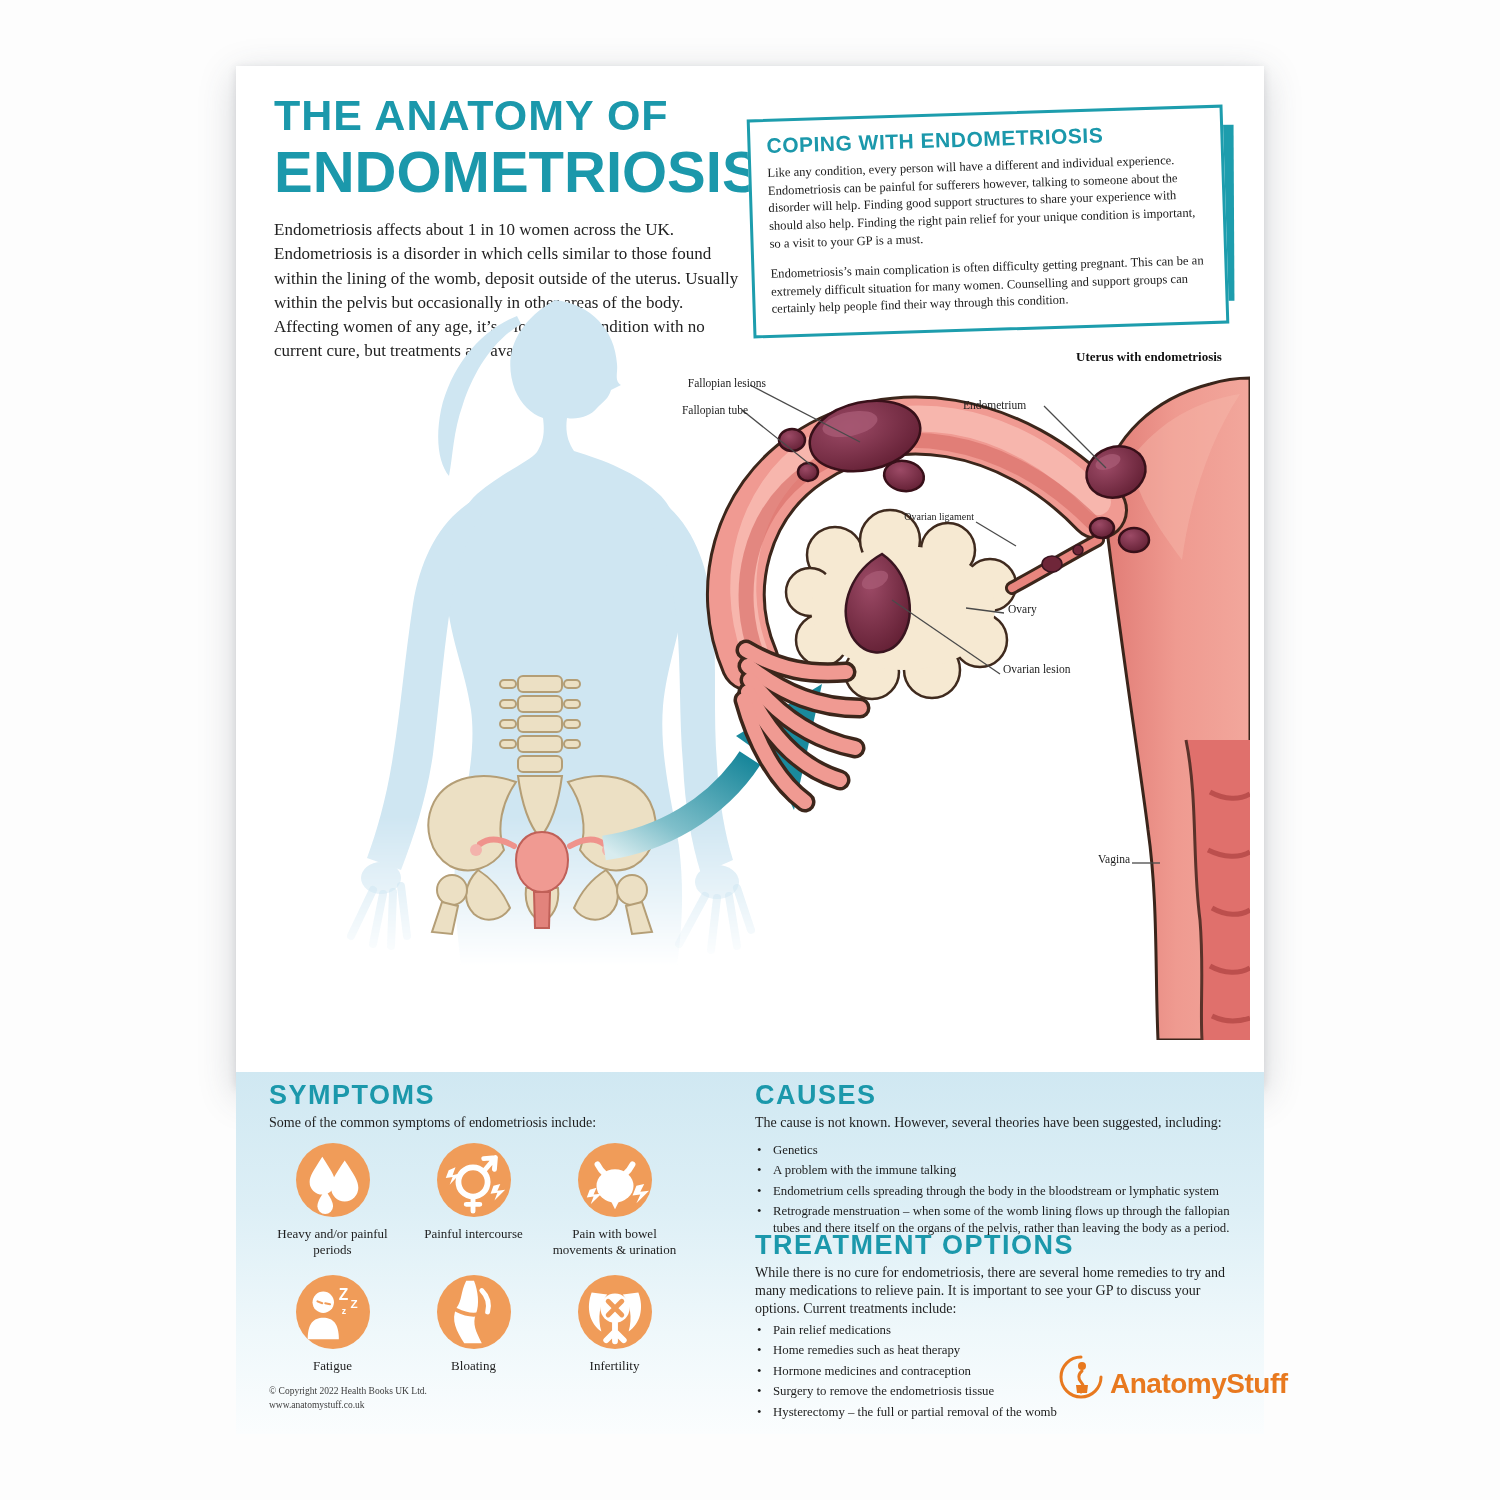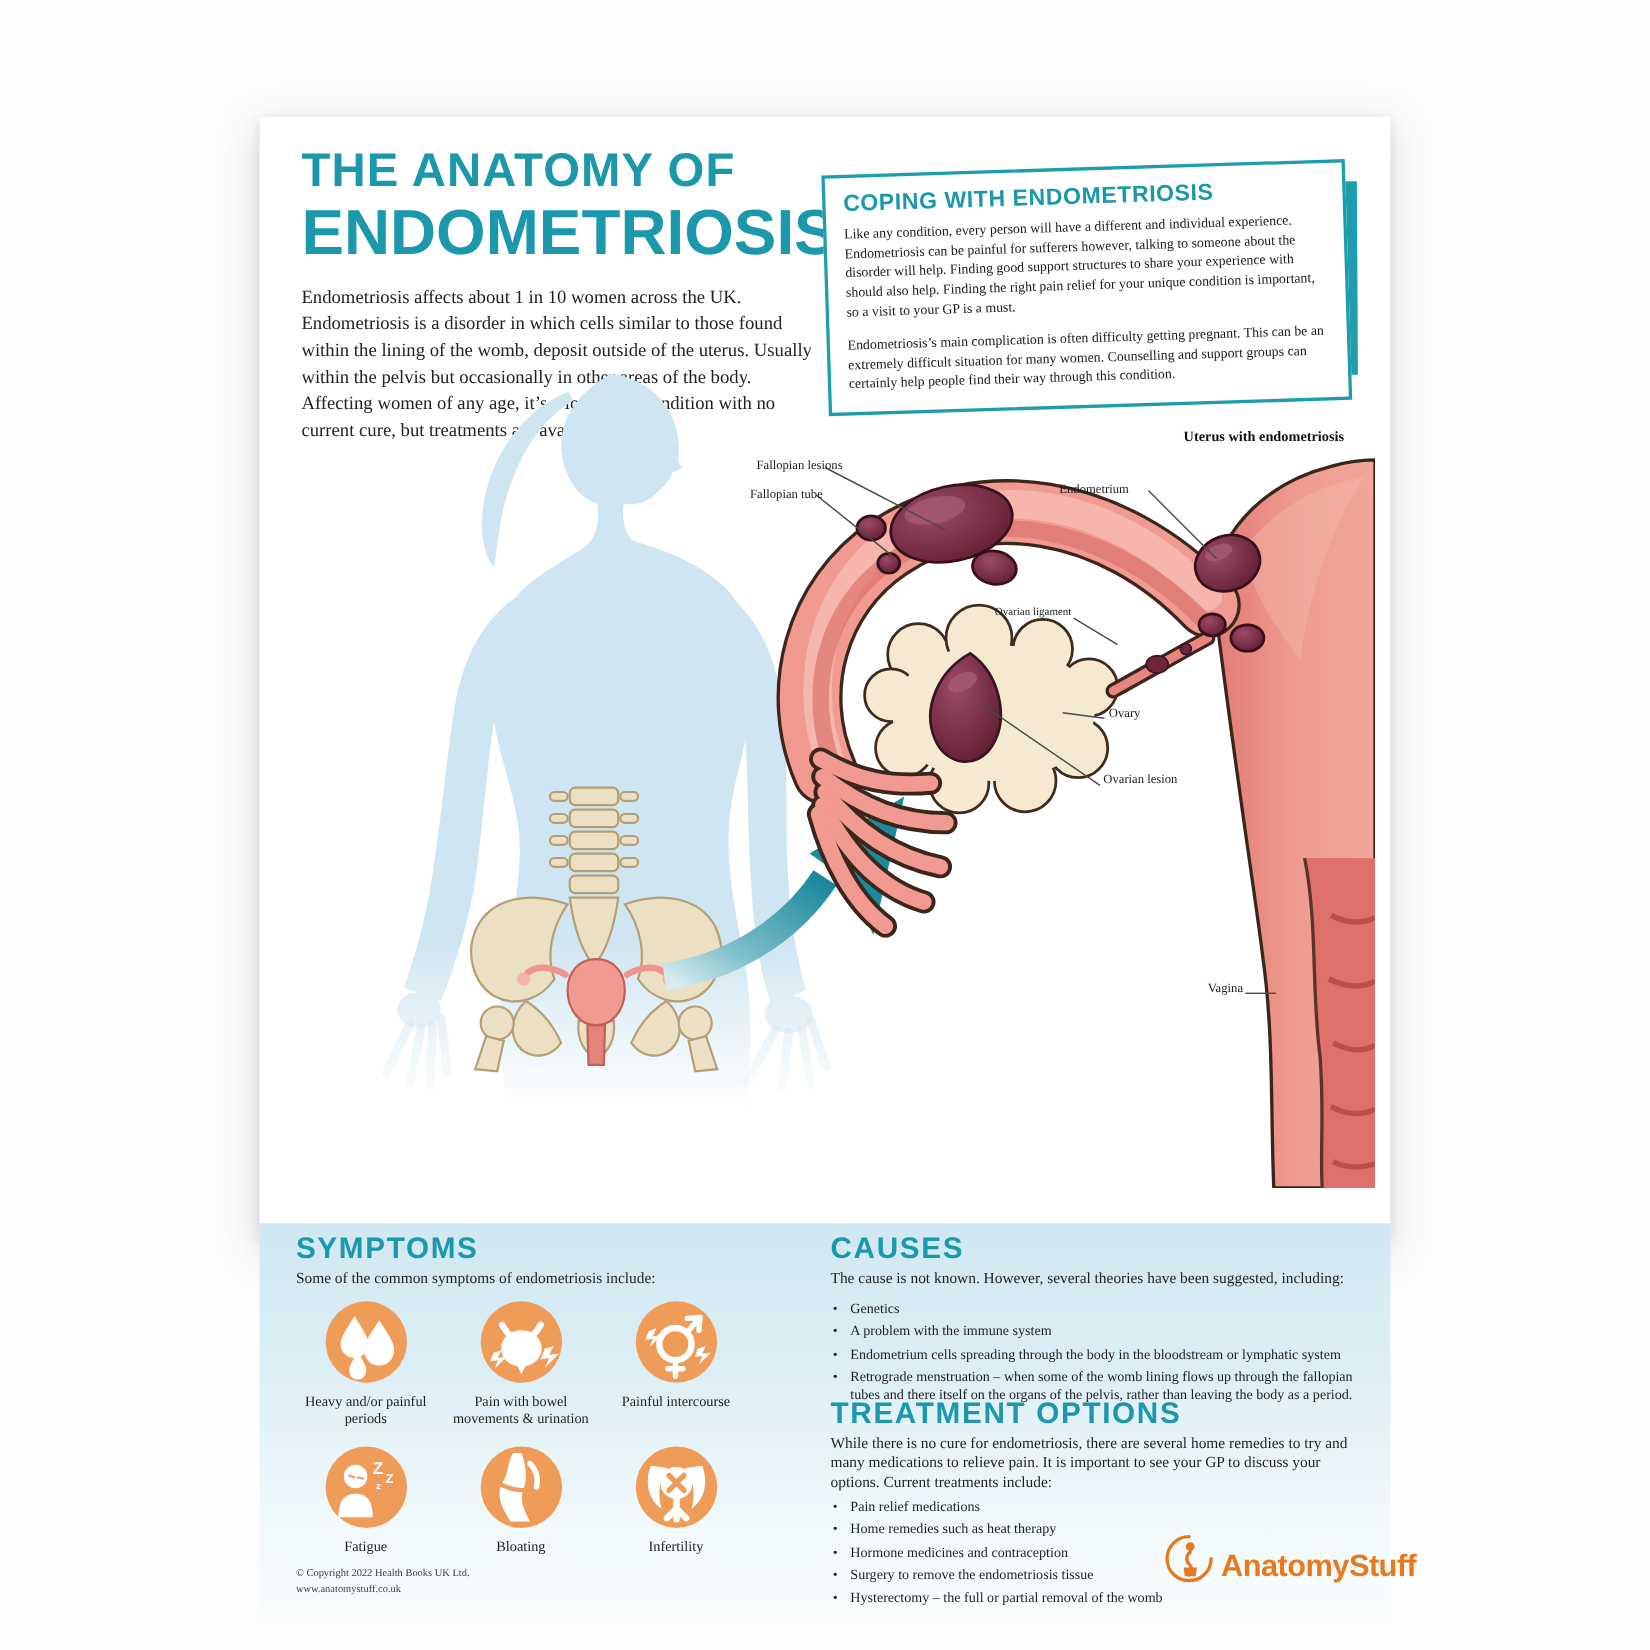--- a/index.html
+++ b/index.html
@@ -6,7 +6,7 @@
   #canvas{position:relative;width:1500px;height:1500px;background:#fdfdfd;overflow:hidden;
           font-family:"Liberation Serif",serif;}
   #page{position:absolute;left:236px;top:66px;width:1028px;height:1020px;background:#ffffff;
-        box-shadow:0 10px 35px rgba(60,70,80,.22),0 2px 8px rgba(60,70,80,.15);margin-top:40px;}
+        box-shadow:0 10px 35px rgba(60,70,80,.22),0 2px 8px rgba(60,70,80,.15);}
   .abs{position:absolute;}
   
   .title{left:38px;top:28px;line-height:1;color:#1b98ab;font-family:"Liberation Sans",sans-serif;font-weight:bold;}

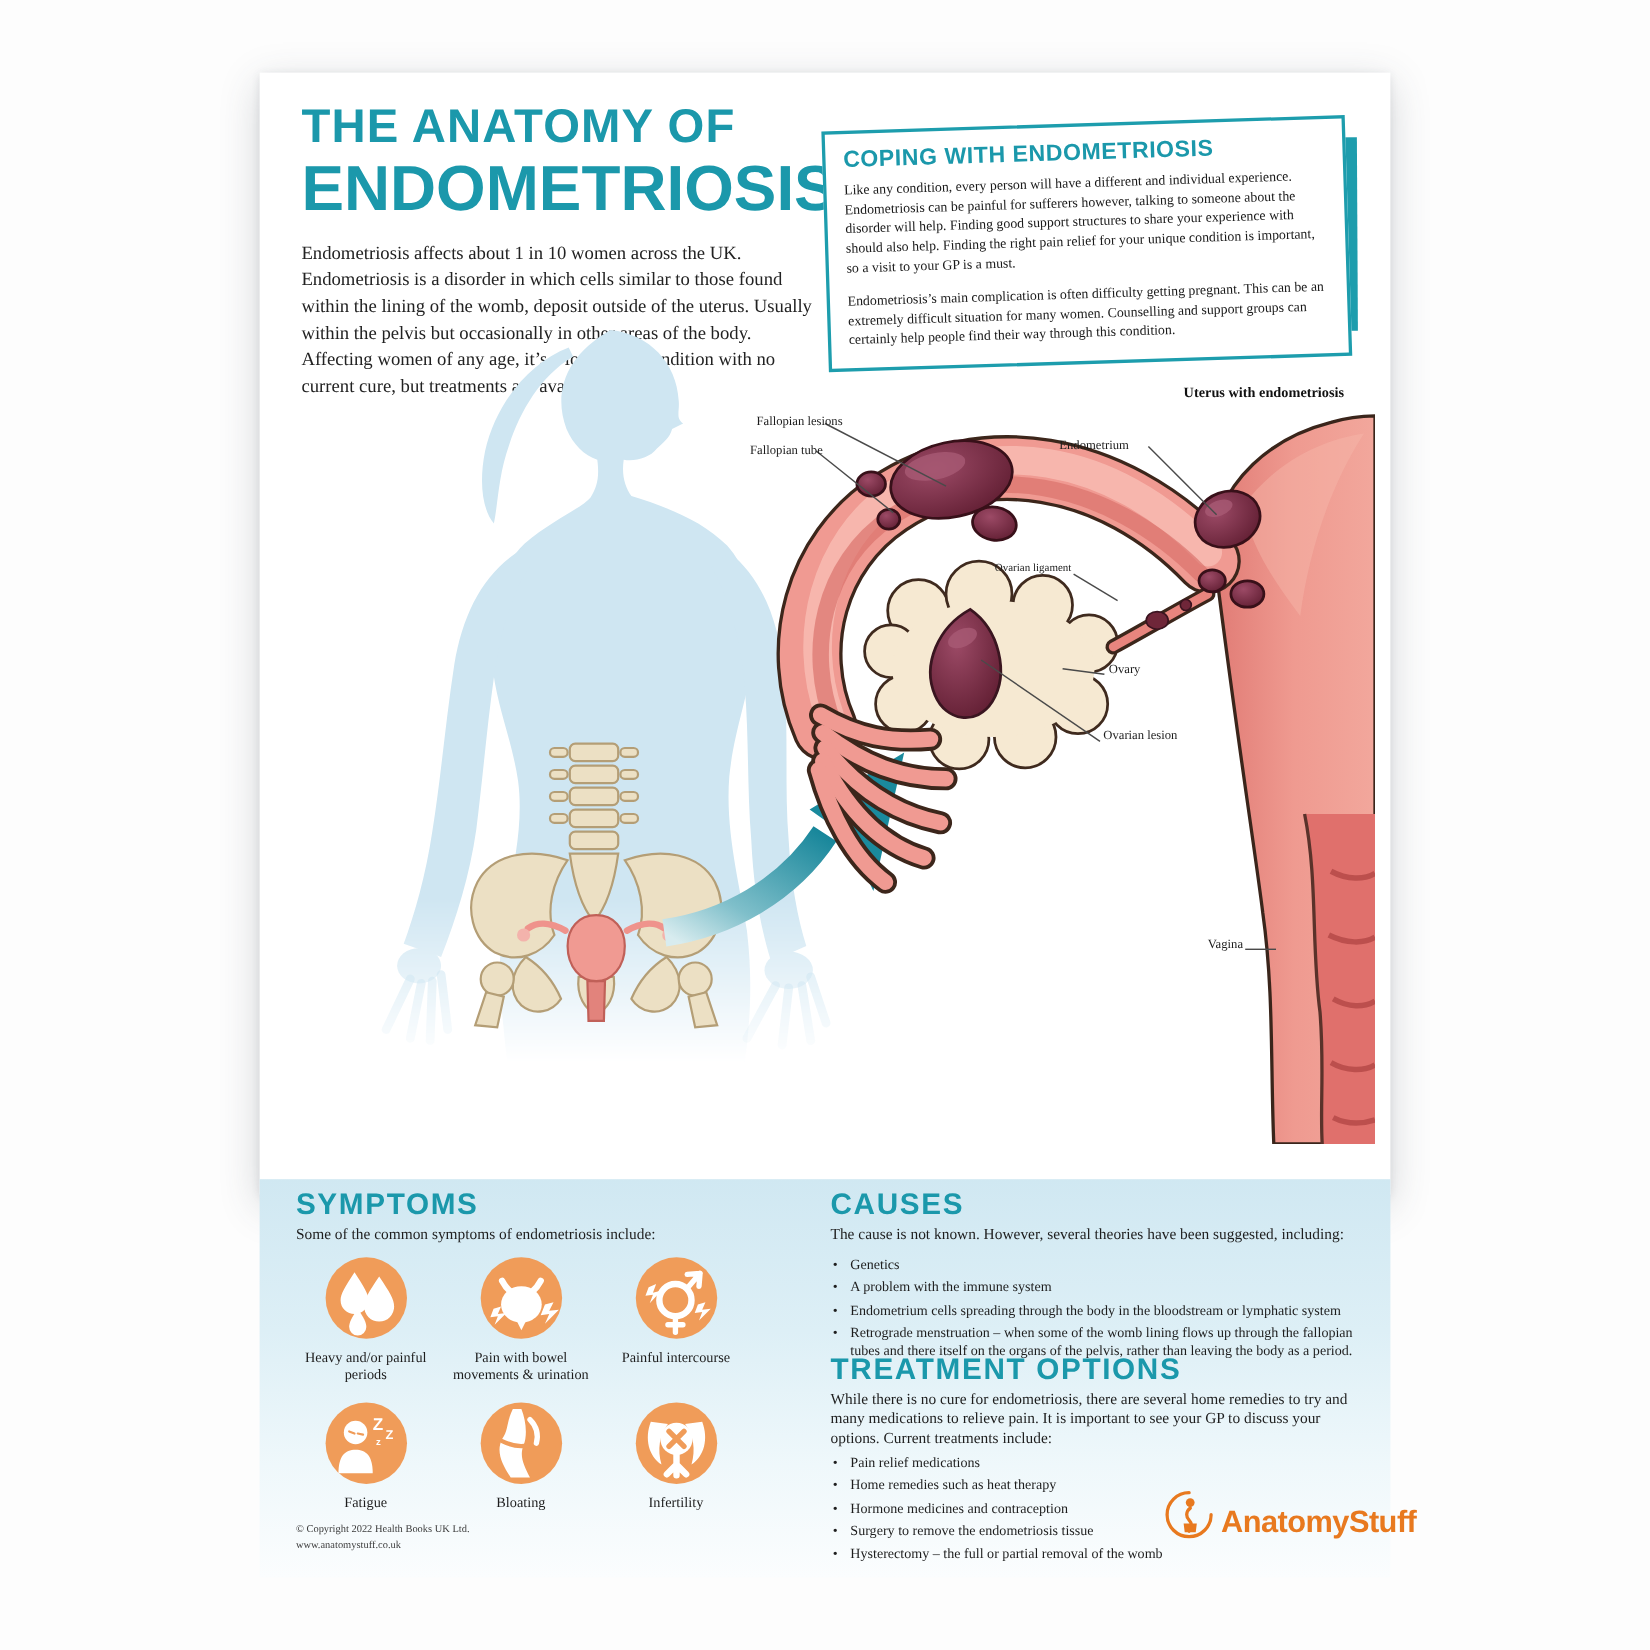--- a/index.html
+++ b/index.html
@@ -352,7 +352,7 @@
   <div class="abs sec-intro" style="left:519px;top:1048px;width:475px">The cause is not known. However, several theories have been suggested, including:</div>
   <ul class="abs blist" style="left:519px;top:1076px;width:478px">
     <li>Genetics</li>
-    <li>A problem with the immune system</li>
+    <li>A problem with the immune talking</li>
     <li>Endometrium cells spreading through the body in the bloodstream or lymphatic system</li>
     <li>Retrograde menstruation – when some of the womb lining flows up through the fallopian tubes and there itself on the organs of the pelvis, rather than leaving the body as a period.</li>
   </ul>

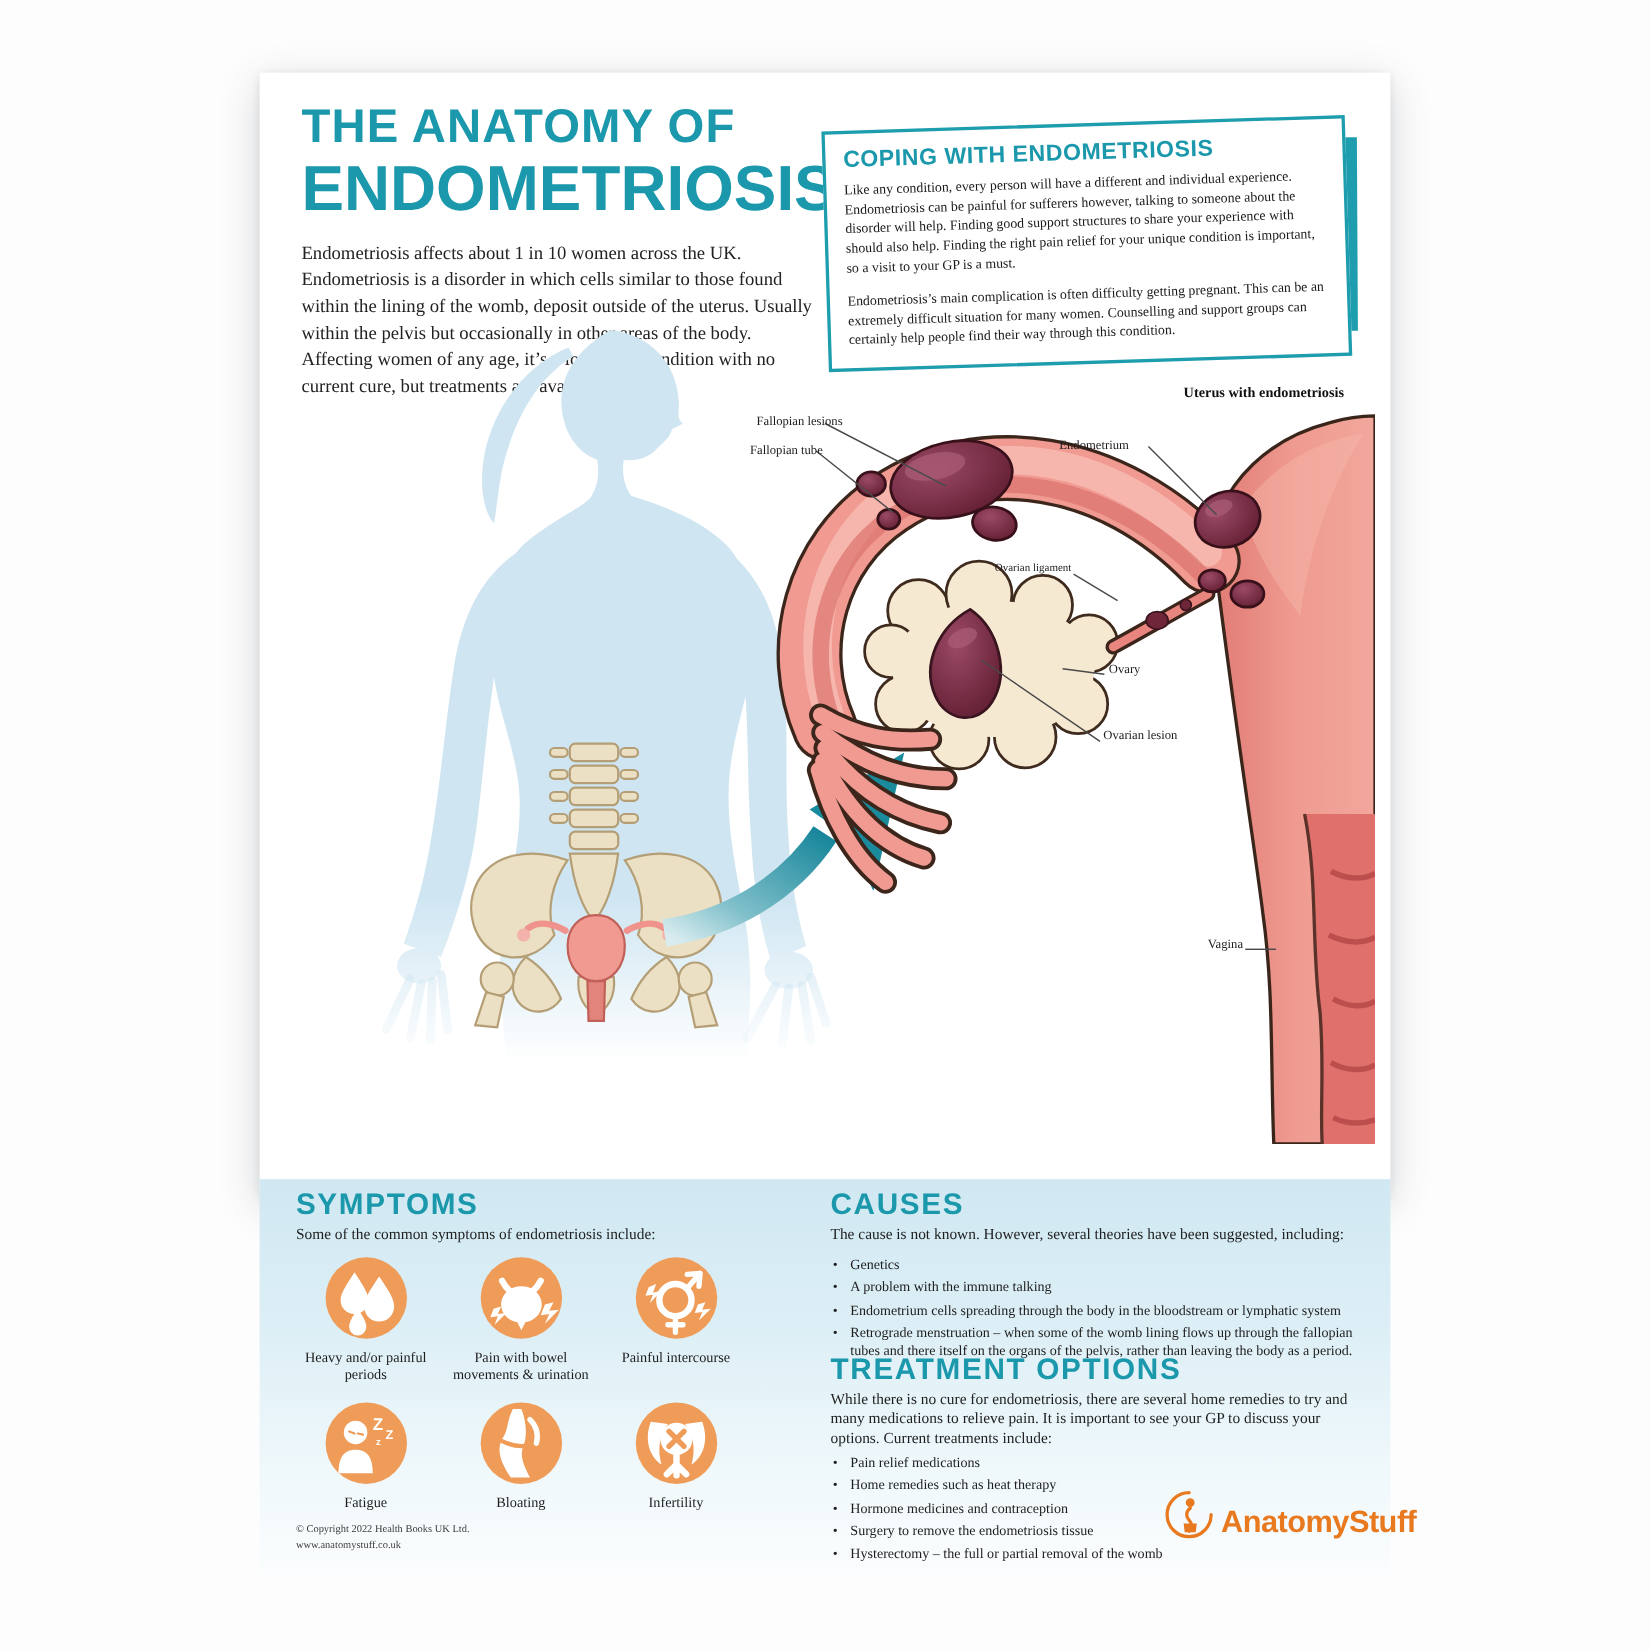--- a/index.html
+++ b/index.html
@@ -286,6 +286,19 @@
     <div class="sym-item">
       <div class="sym-ic">
         <svg width="76" height="76" viewBox="0 0 76 76">
+          <circle cx="37" cy="40" r="15" stroke="#fff" stroke-width="6" fill="none"></circle>
+          <path d="M48,29 L60,15 M60,15 L48,16 M60,15 L59,27" stroke="#fff" stroke-width="5" fill="none" stroke-linecap="round"></path>
+          <path d="M37,55 L37,70 M30,63 L44,63" stroke="#fff" stroke-width="5" stroke-linecap="round"></path>
+          <path d="M12,28 l7,-3 l-3,8 l8,-2 l-11,12 l3,-8 l-7,1 Z" fill="#fff"></path>
+          <path d="M58,44 l7,-2 l-3,7 l8,-1 l-11,11 l3,-8 l-7,1 Z" fill="#fff"></path>
+        </svg>
+      </div>
+      <div class="sym-lab">Painful intercourse</div>
+    </div>
+
+    <div class="sym-item">
+      <div class="sym-ic">
+        <svg width="76" height="76" viewBox="0 0 76 76">
           <path d="M20,22 C24,30 28,32 30,34 M56,22 C52,30 48,32 46,34" stroke="#fff" stroke-width="6" fill="none" stroke-linecap="round"></path>
           <ellipse cx="38" cy="44" rx="19" ry="17" fill="#fff"></ellipse>
           <path d="M33,58 L43,58 L38,68 Z" fill="#fff"></path>
@@ -294,19 +307,6 @@
         </svg>
       </div>
       <div class="sym-lab">Pain with bowel movements &amp; urination</div>
-    </div>
-
-    <div class="sym-item">
-      <div class="sym-ic">
-        <svg width="76" height="76" viewBox="0 0 76 76">
-          <circle cx="37" cy="40" r="15" stroke="#fff" stroke-width="6" fill="none"></circle>
-          <path d="M48,29 L60,15 M60,15 L48,16 M60,15 L59,27" stroke="#fff" stroke-width="5" fill="none" stroke-linecap="round"></path>
-          <path d="M37,55 L37,70 M30,63 L44,63" stroke="#fff" stroke-width="5" stroke-linecap="round"></path>
-          <path d="M12,28 l7,-3 l-3,8 l8,-2 l-11,12 l3,-8 l-7,1 Z" fill="#fff"></path>
-          <path d="M58,44 l7,-2 l-3,7 l8,-1 l-11,11 l3,-8 l-7,1 Z" fill="#fff"></path>
-        </svg>
-      </div>
-      <div class="sym-lab">Painful intercourse</div>
     </div>
 
     <div class="sym-item">

